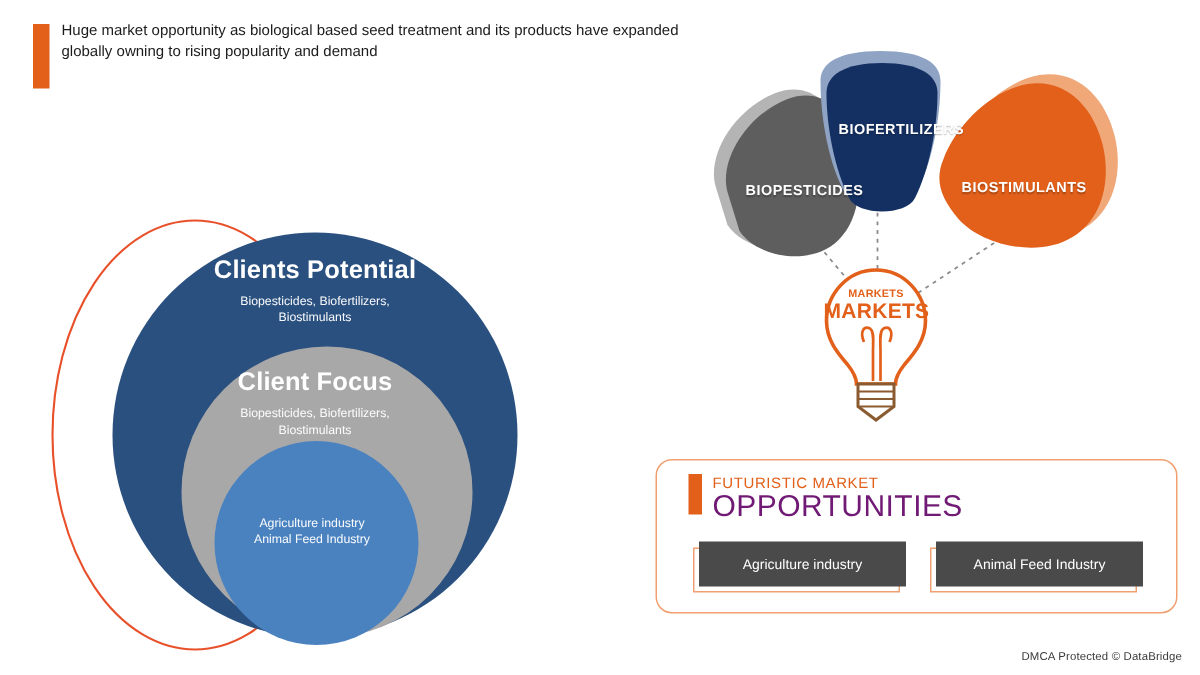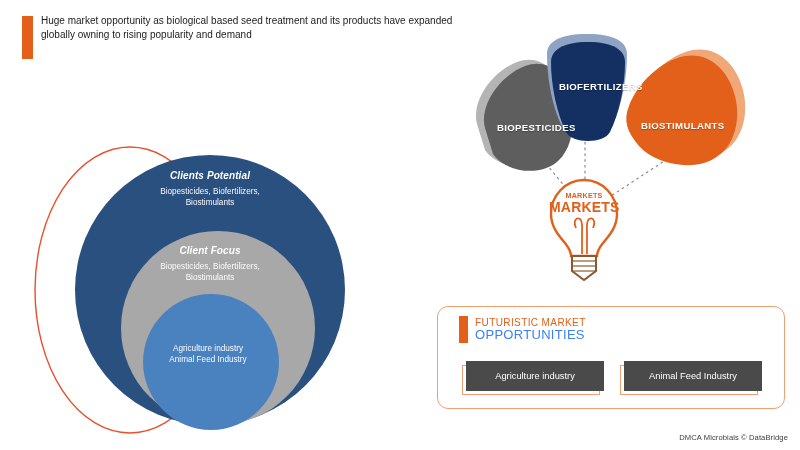--- a/index.html
+++ b/index.html
@@ -34,7 +34,7 @@
     position: absolute; text-align: center; color: #ffffff;
     left: 0; right: 0;
   }
-  .venn-title { font-size: 10px; font-weight: bold; letter-spacing: .1px; font-style: italic; }
+  .venn-title { font-size: 17px; font-weight: bold; letter-spacing: .1px; }
   .venn-sub { font-size: 8.2px; line-height: 1.38; margin-top: 5px; opacity: .97; }
 
   #lbl-potential { top: 30px; left: 45px; width: 270px; }

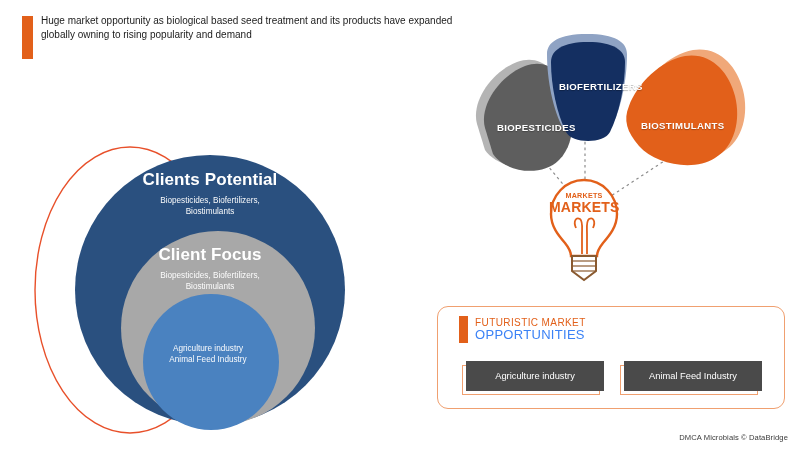--- a/index.html
+++ b/index.html
@@ -73,7 +73,7 @@
     font-size: 10px; font-weight: normal; color: #e2601a; letter-spacing: .4px;
   }
   #panel-h2 {
-    font-size: 13px; color: #3b82f6; letter-spacing: .3px; margin-top: -1px;
+    font-size: 20px; color: #701a75; letter-spacing: .3px; margin-top: -1px;
   }
   #chips {
     position: absolute; left: 24px; top: 54px; width: 300px;

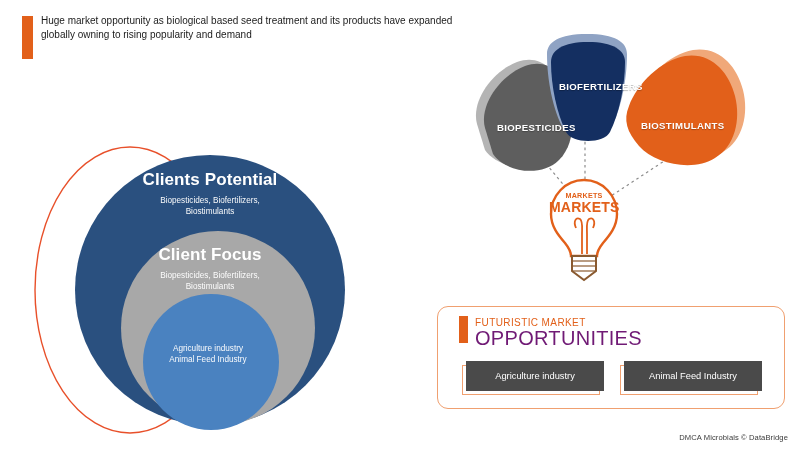--- a/index.html
+++ b/index.html
@@ -209,7 +209,7 @@
     </div>
   </div>
 
-  <div id="footer">DMCA Microbials © DataBridge</div>
+  <div id="footer">DMCA Protected © DataBridge</div>
 
 </div>
 

